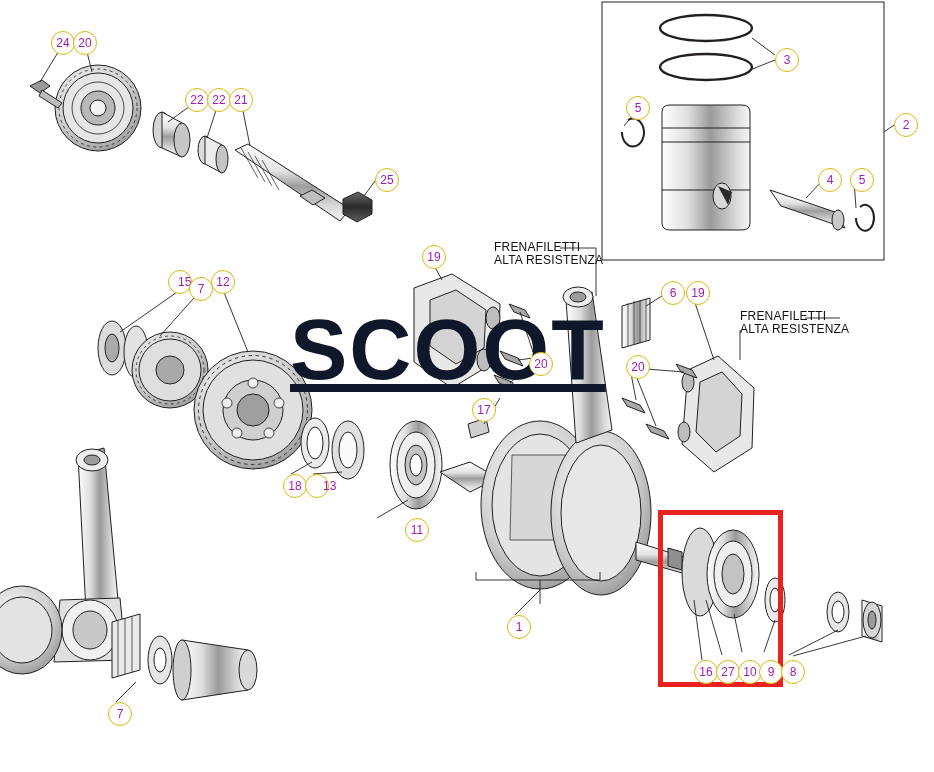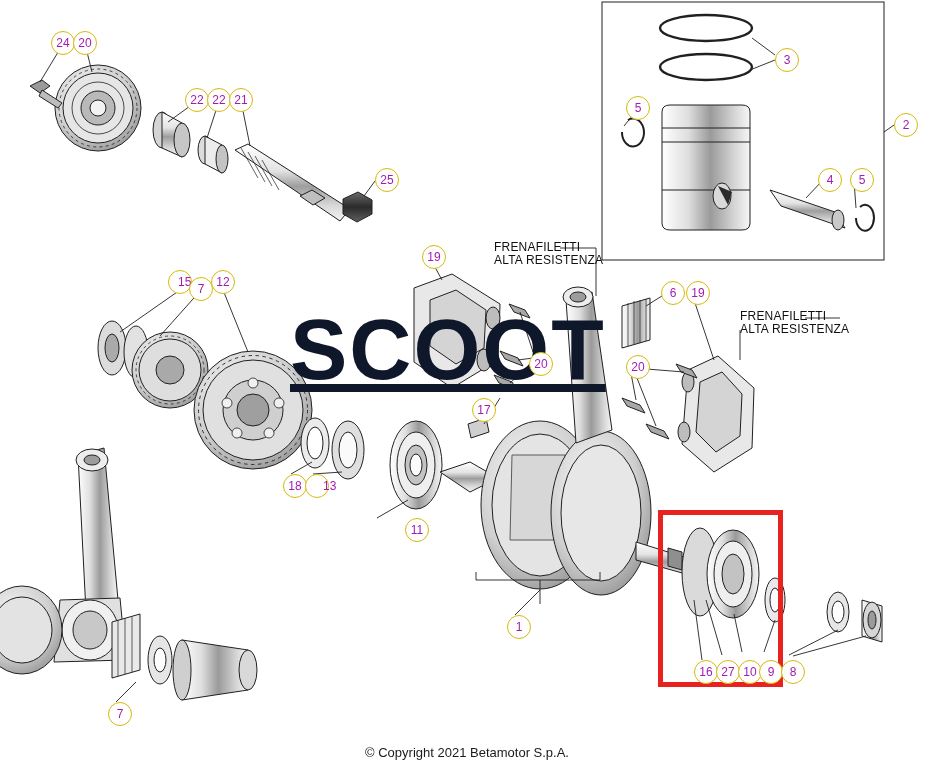--- a/index.html
+++ b/index.html
@@ -372,7 +372,6 @@
       <div class="callout" style="left: 781px; top: 660px;">8</div>
     </div>
 
-  <div class="copyright">© Copyright 2021 Betamotor S.p.A.</div>
 </div>
 
 </body></html>

